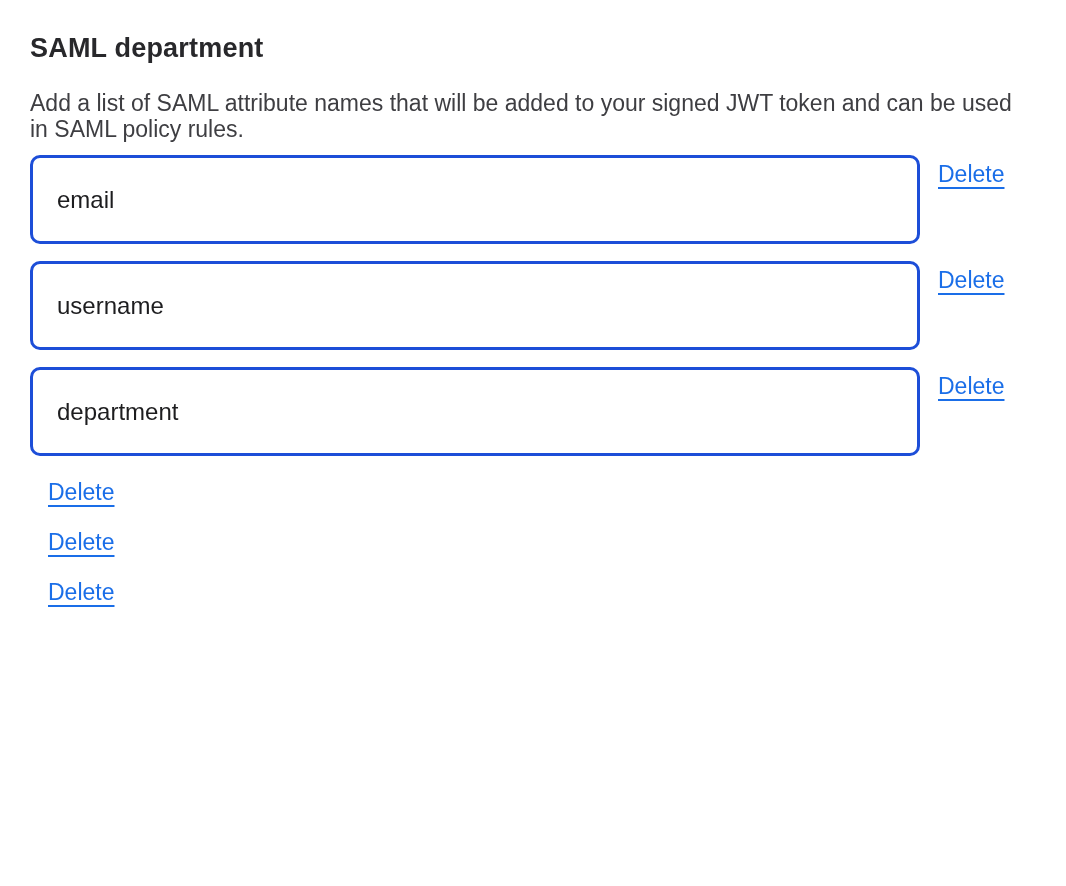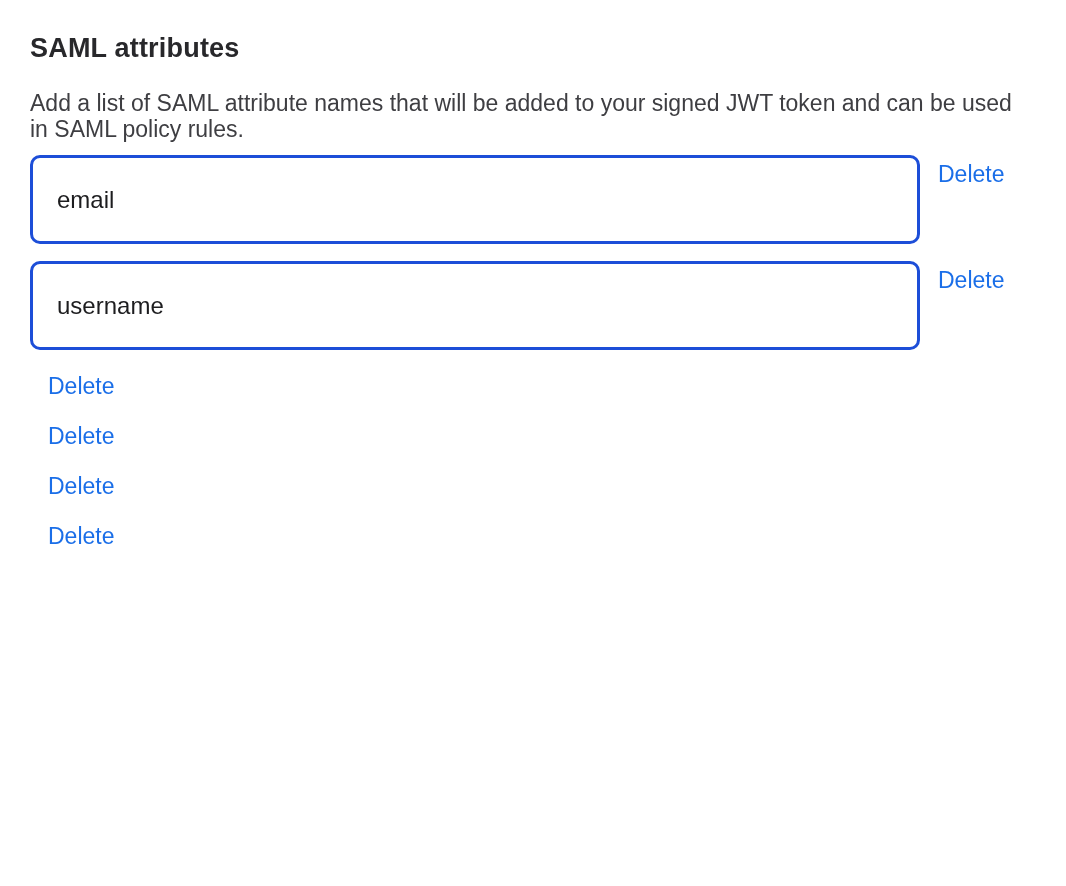--- a/index.html
+++ b/index.html
@@ -70,7 +70,7 @@
 
 <div class="container">
 
-  <h2 class="section-title">SAML attributes</h2>
+  <h2 class="section-title">SAML department</h2>
 
   <p class="section-desc">Add a list of SAML attribute names that will be added to your signed JWT token and can be used in SAML policy rules.</p>
 

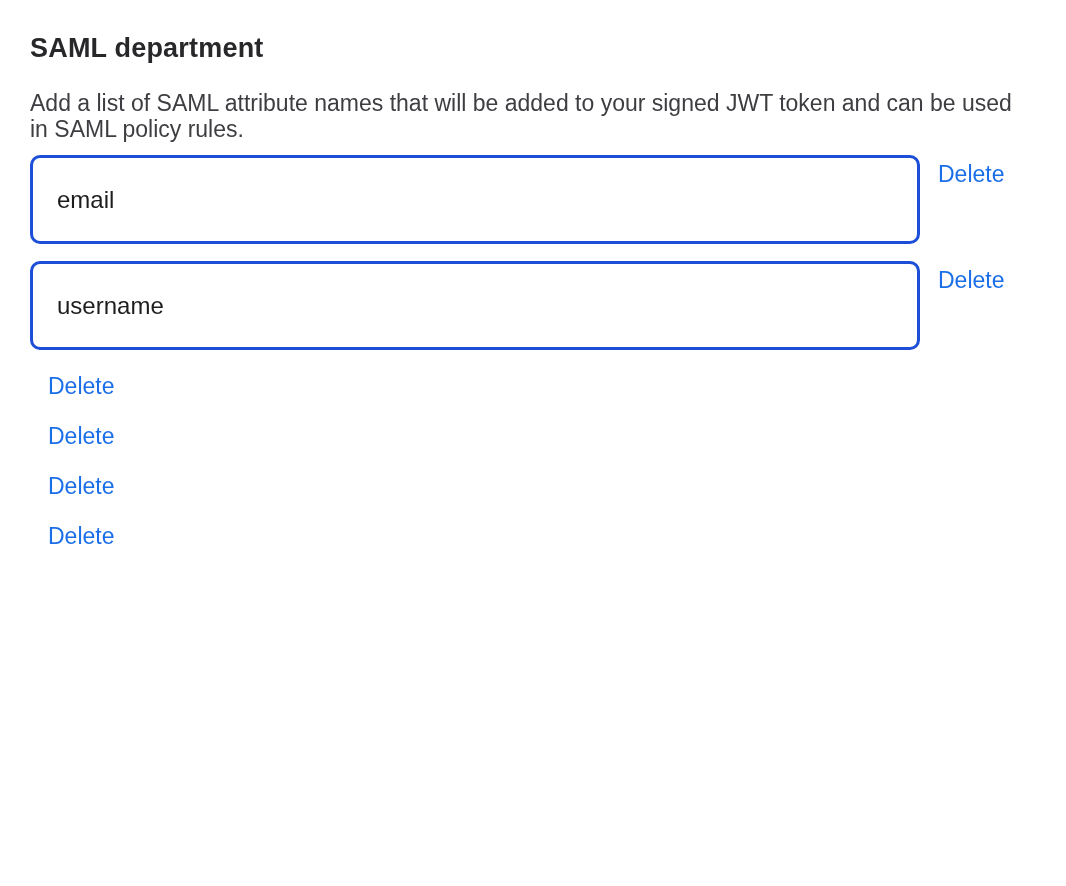--- a/index.html
+++ b/index.html
@@ -50,6 +50,7 @@
   }
   a.link {
     color: #1a6ee8;
+    text-decoration: underline;
     text-decoration-thickness: 2px;
     text-underline-offset: 5px;
     cursor: pointer;

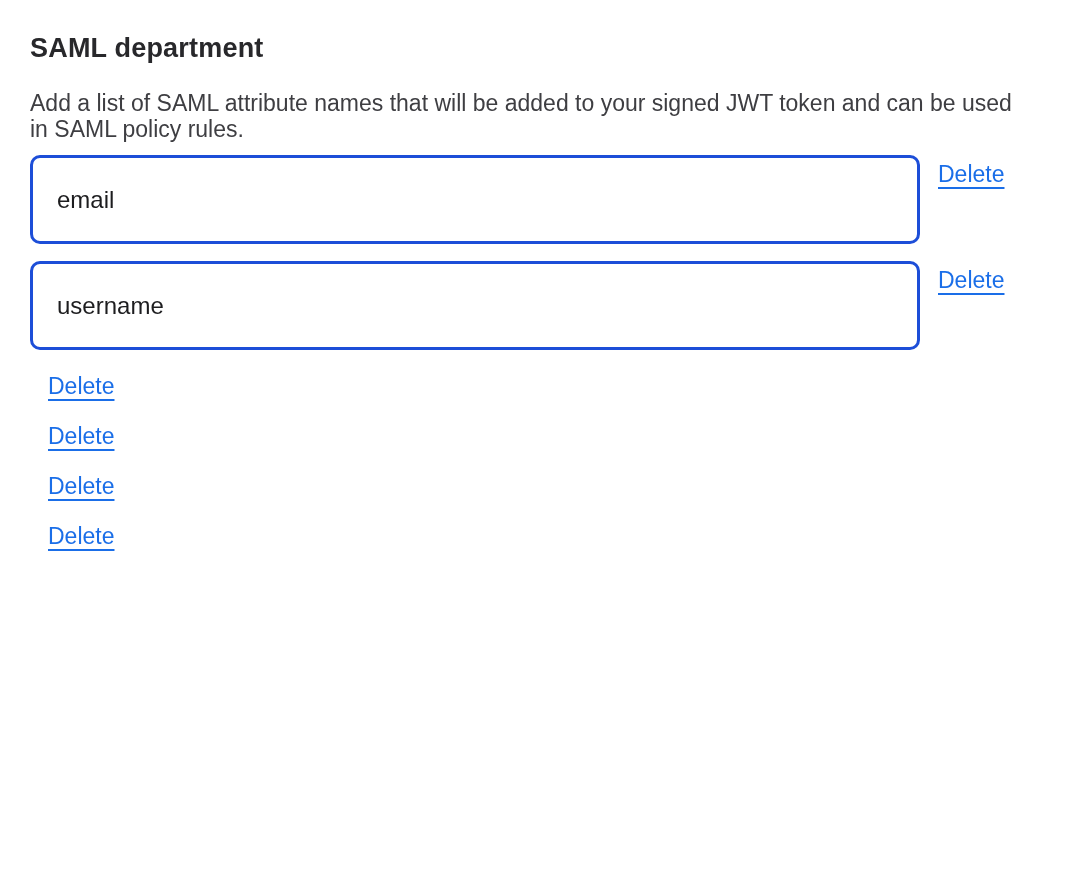--- a/index.html
+++ b/index.html
@@ -86,6 +86,7 @@
   </div>
 
   <div class="attr-row">
+    <input class="attr-input" type="text" value="department" style="">
     <a class="link delete-link">Delete</a>
   </div>
 

